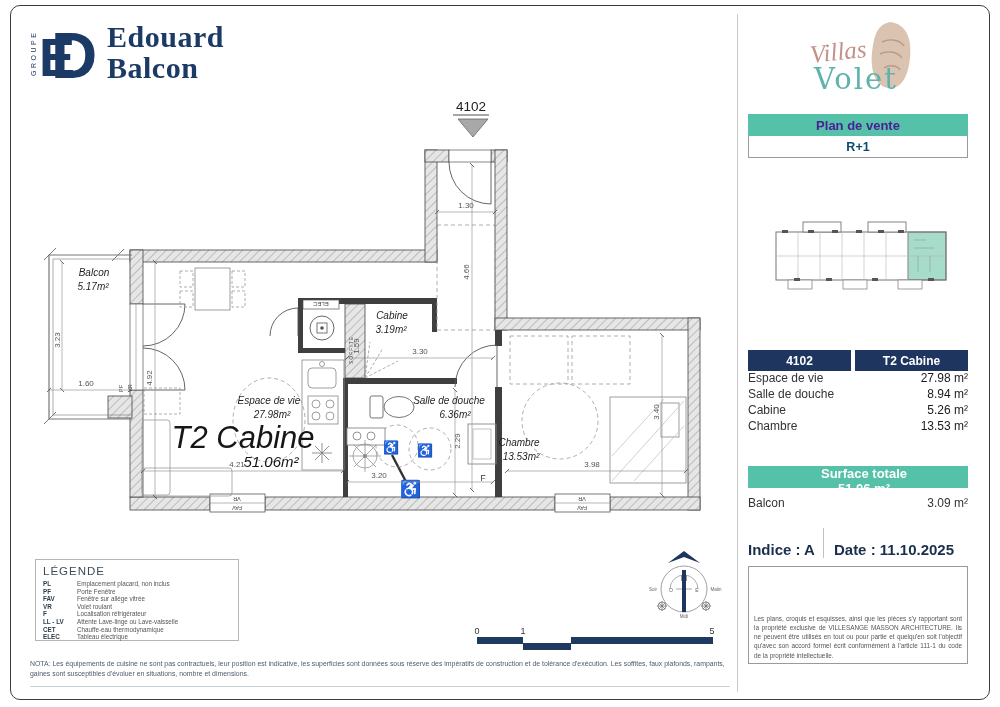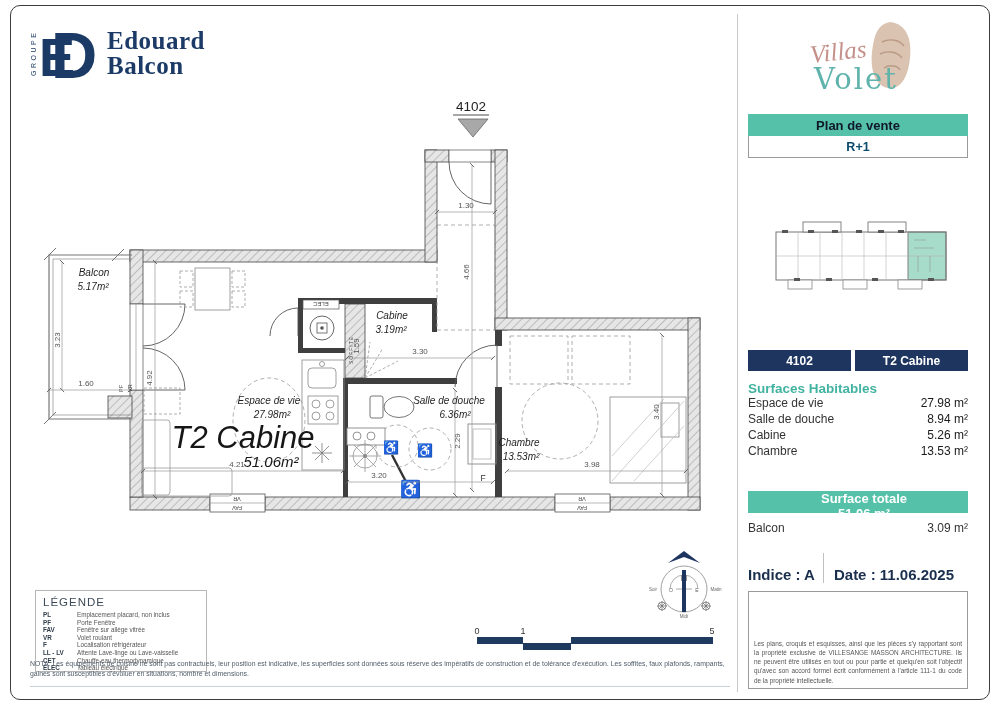--- a/index.html
+++ b/index.html
@@ -11,7 +11,7 @@
   .brand{position:absolute;left:30px;top:16px;display:flex;align-items:center;color:#1c3a66;}
   .brand-groupe{writing-mode:vertical-rl;transform:rotate(180deg);font-size:7px;letter-spacing:2.5px;
         color:#1c3a66;margin-right:2px;height:58px;text-align:center;}
-  .brand-name{font-family:"Liberation Serif",serif;font-weight:700;font-size:25px;line-height:1.02;
+  .brand-name{font-family:"Liberation Serif",serif;font-weight:700;font-size:30px;line-height:1.02;
         color:#1c3a66;margin-left:6px;letter-spacing:0.5px;}
   
   .panel-divider{position:absolute;left:737px;top:14px;width:1px;height:678px;background:#c9c9c9;}

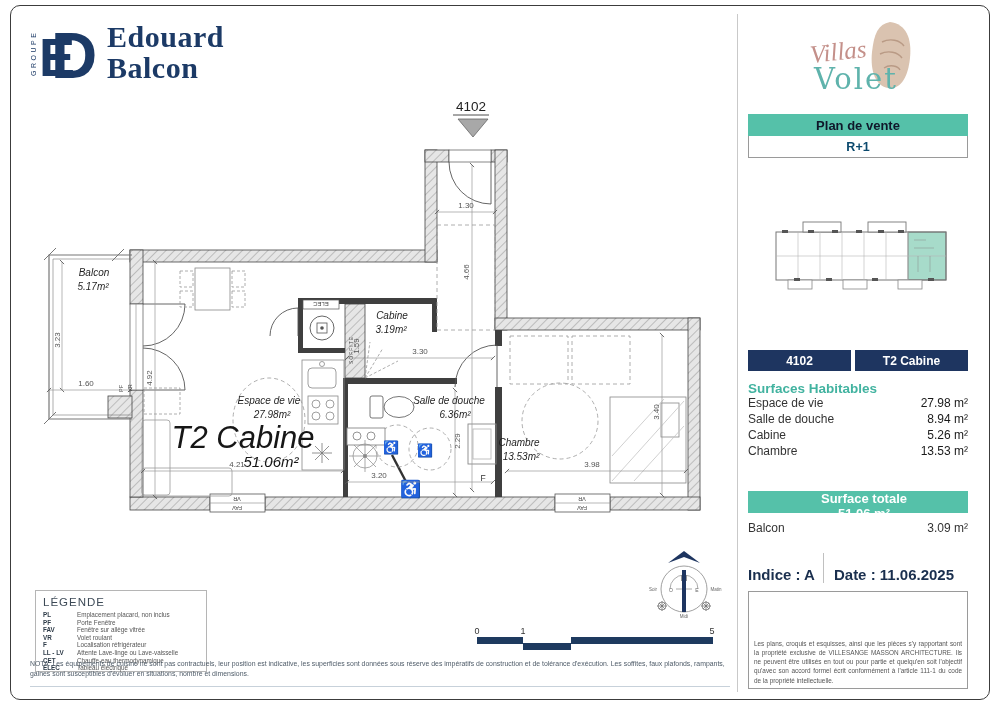--- a/index.html
+++ b/index.html
@@ -22,7 +22,7 @@
         font-style:italic;font-size:25px;color:#c4908a;transform:rotate(-6deg);}
   .vlogo-alba{position:absolute;left:66px;top:48px;font-family:"DejaVu Serif",serif;
         font-size:29px;color:#5fb3ac;letter-spacing:2px;}
-  .banner{height:22px;background:#55c1a9;color:#0f172a;font-weight:bold;font-size:13px;
+  .banner{height:22px;background:#55c1a9;color:#4c1d95;font-weight:bold;font-size:13px;
         display:flex;align-items:center;justify-content:center;}
   .level-box{height:21px;border:1px solid #9a9a9a;border-top:none;color:#0c4a6e;font-weight:bold;
         font-size:12.5px;display:flex;align-items:center;justify-content:center;}

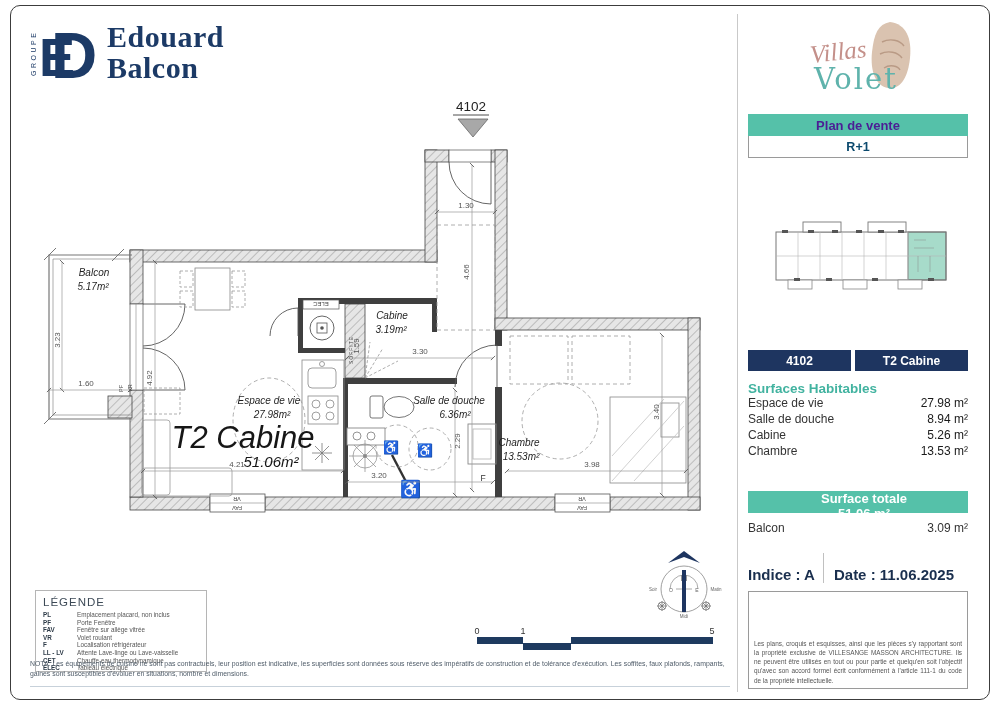--- a/index.html
+++ b/index.html
@@ -396,7 +396,6 @@
       <div class="unit-box type">T2 Cabine</div>
     </div>
 
-    <div class="surf-title">Surfaces Habitables</div>
     <div class="surf-row">
         <span>Espace de vie</span>
         <span class="val">27.98 m²</span>

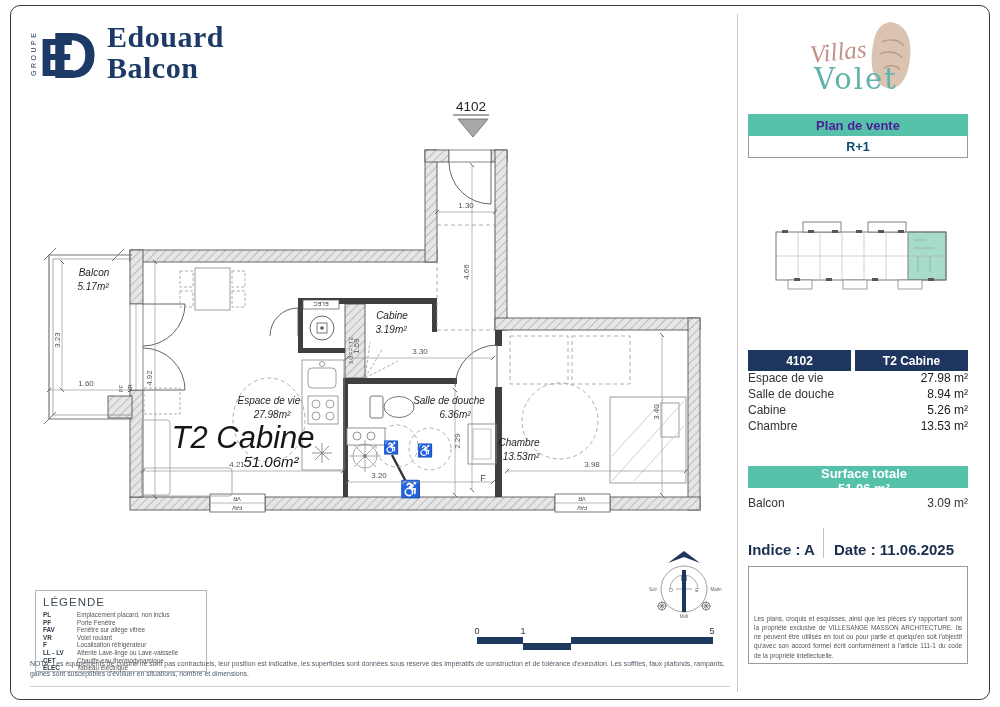--- a/index.html
+++ b/index.html
@@ -425,7 +425,7 @@
     <div class="indice-row">
       <span class="txt">Indice : A</span>
       <span class="sep"></span>
-      <span class="txt">Date : 11.06.2025</span>
+      <span class="txt">Date : 11.10.2025</span>
     </div>
 
     <div class="copyright-box">

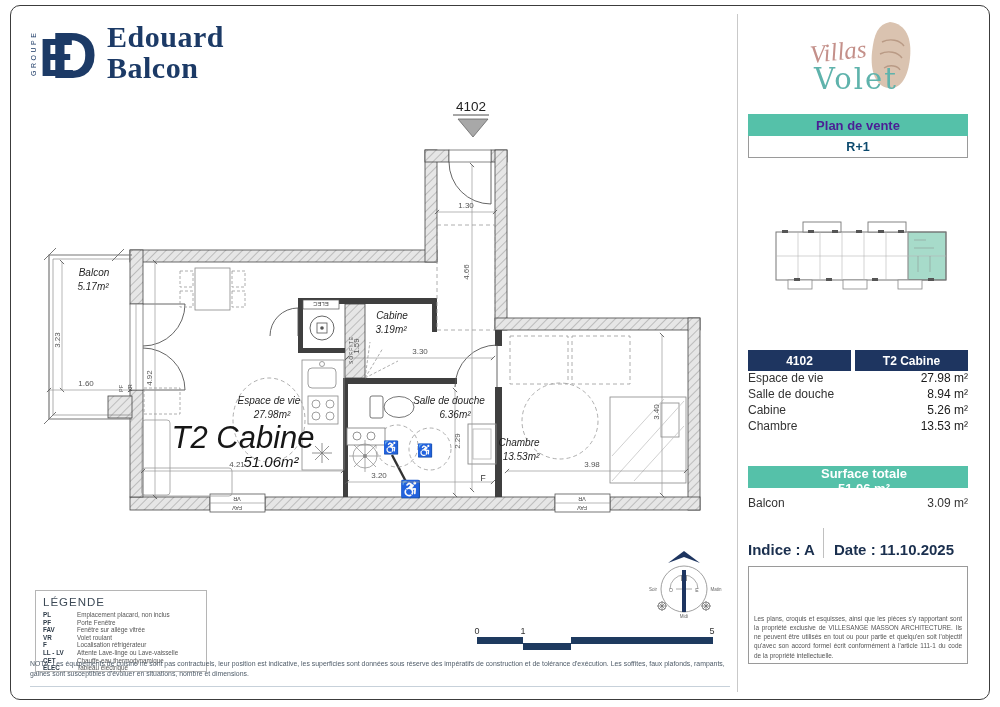--- a/index.html
+++ b/index.html
@@ -46,7 +46,7 @@
   .copyright-box p{position:absolute;left:5px;right:5px;bottom:3px;margin:0;font-size:6.4px;
         line-height:1.45;color:#555;text-align:justify;}
   
-  .legend{position:absolute;left:35px;top:590px;width:172px;height:82px;border:1px solid #b5b5b5;
+  .legend{position:absolute;left:35px;top:559px;width:204px;height:82px;border:1px solid #b5b5b5;
         padding:5px 7px;box-sizing:border-box;background:#fff;}
   .legend-title{font-size:11.5px;color:#3d4a57;letter-spacing:1px;margin-bottom:3px;}
   .legend-row{display:flex;font-size:6.3px;line-height:7.6px;color:#444;}

